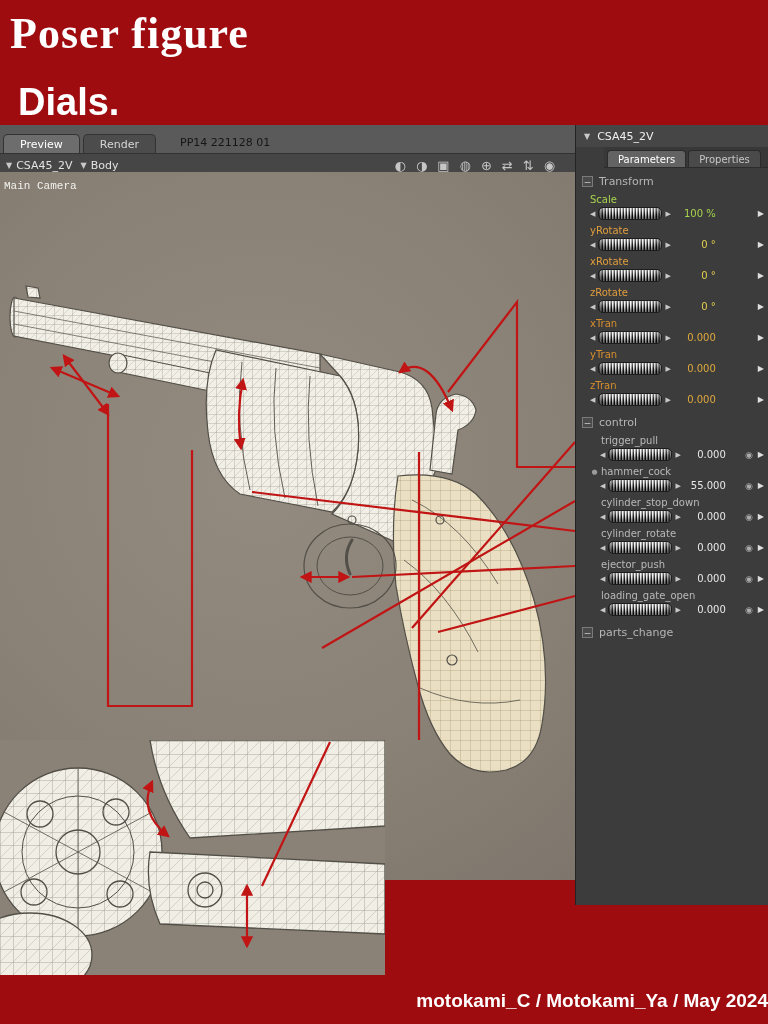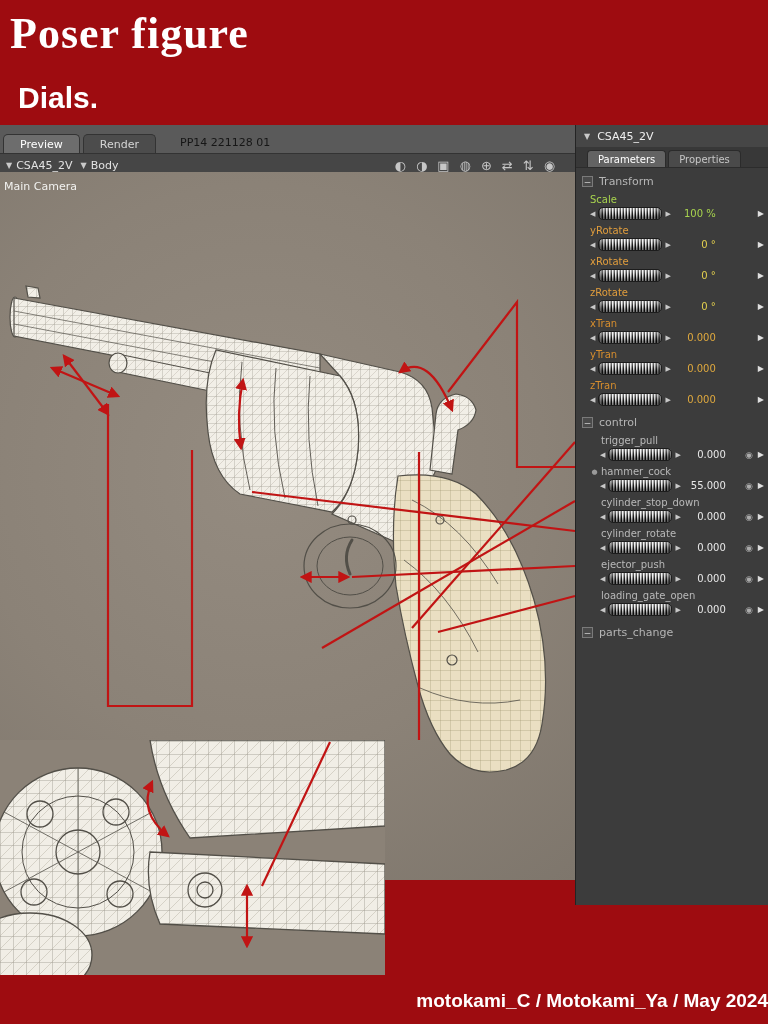--- a/index.html
+++ b/index.html
@@ -16,7 +16,7 @@
   }
   .banner-subtitle{
     font-family:"Liberation Sans",sans-serif;font-weight:bold;
-    font-size:30px;color:#ffffff;margin:0;padding:22px 0 0 18px;
+    font-size:38px;color:#ffffff;margin:0;padding:22px 0 0 18px;
   }
   
   .viewport{position:absolute;left:0;top:125px;width:575px;height:755px;background:#8b8277;z-index:1;}

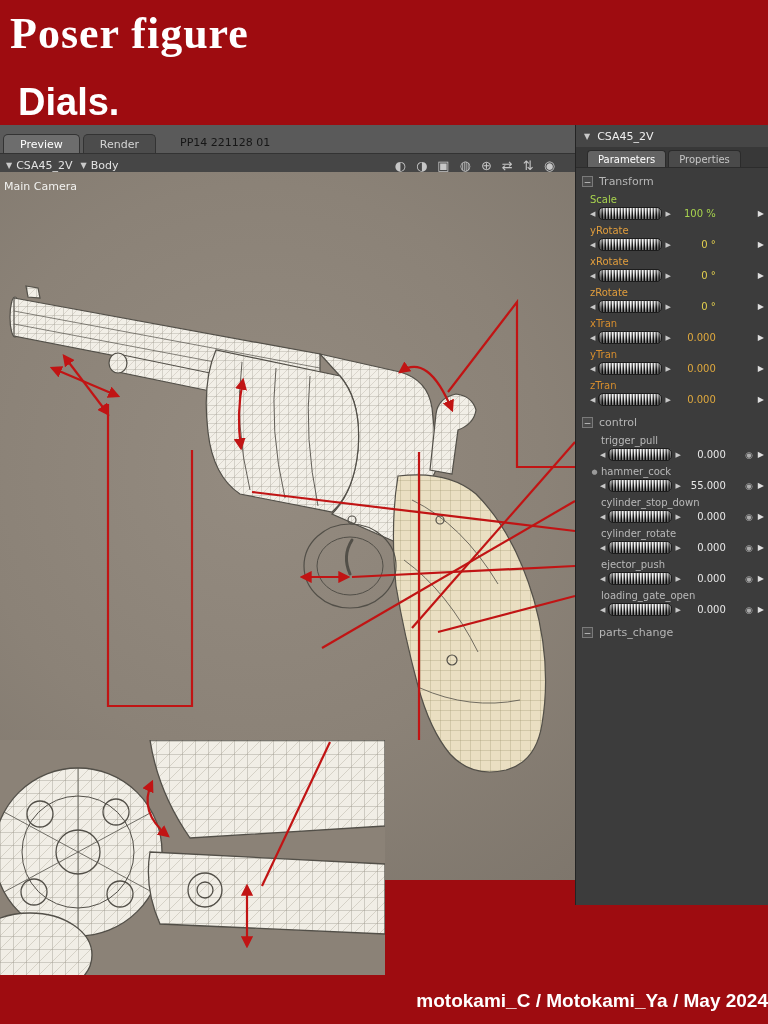--- a/index.html
+++ b/index.html
@@ -49,7 +49,7 @@
     z-index:20;box-sizing:border-box;border-left:1px solid #242424;
   }
   .panel-header{height:22px;display:flex;align-items:center;gap:7px;padding:0 8px;color:#efefef;font-size:11px;background:#464646;}
-  .panel-tabs{display:flex;gap:2px;padding:3px 11px 0;background:#383838;border-bottom:1px solid #2c2c2c;}
+  .panel-tabs{display:flex;gap:2px;padding:3px 3px 0;background:#383838;border-bottom:1px solid #2c2c2c;margin-left:28px;}
   .ptab{font-size:10px;color:#c6c6c6;background:#4a4a4a;padding:3px 10px 2px;border:1px solid #2b2b2b;border-bottom:none;border-radius:4px 4px 0 0;}
   .ptab.active{background:#636363;color:#ffffff;}
   .section-header{display:flex;align-items:center;gap:6px;color:#b5b5b5;font-size:11px;padding:7px 6px 4px 6px;}

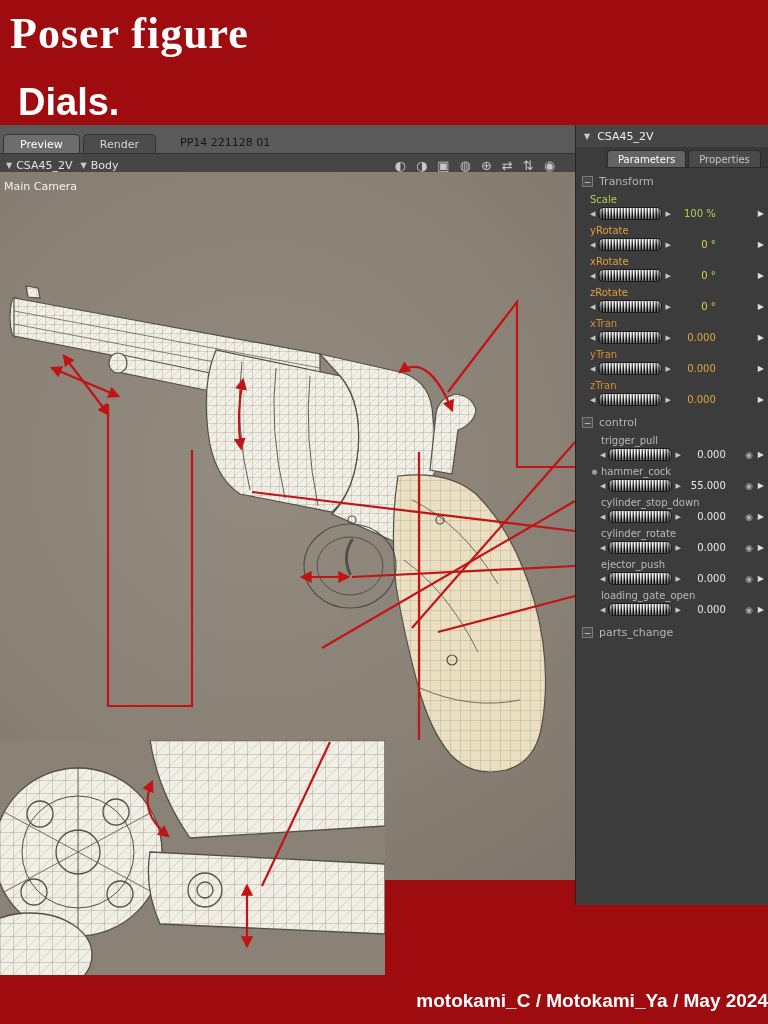--- a/index.html
+++ b/index.html
@@ -41,6 +41,7 @@
   .canvas{
     position:absolute;left:0;top:47px;right:0;bottom:0;
     background:radial-gradient(circle at 45% 42%,#948b80 0%,#8b8277 55%,#7e766c 100%);
+    font-family:Liberation Mono, monospace;
   }
   .camera-label{position:absolute;top:8px;left:4px;font-size:11px;color:#f2f2f0;}
   

